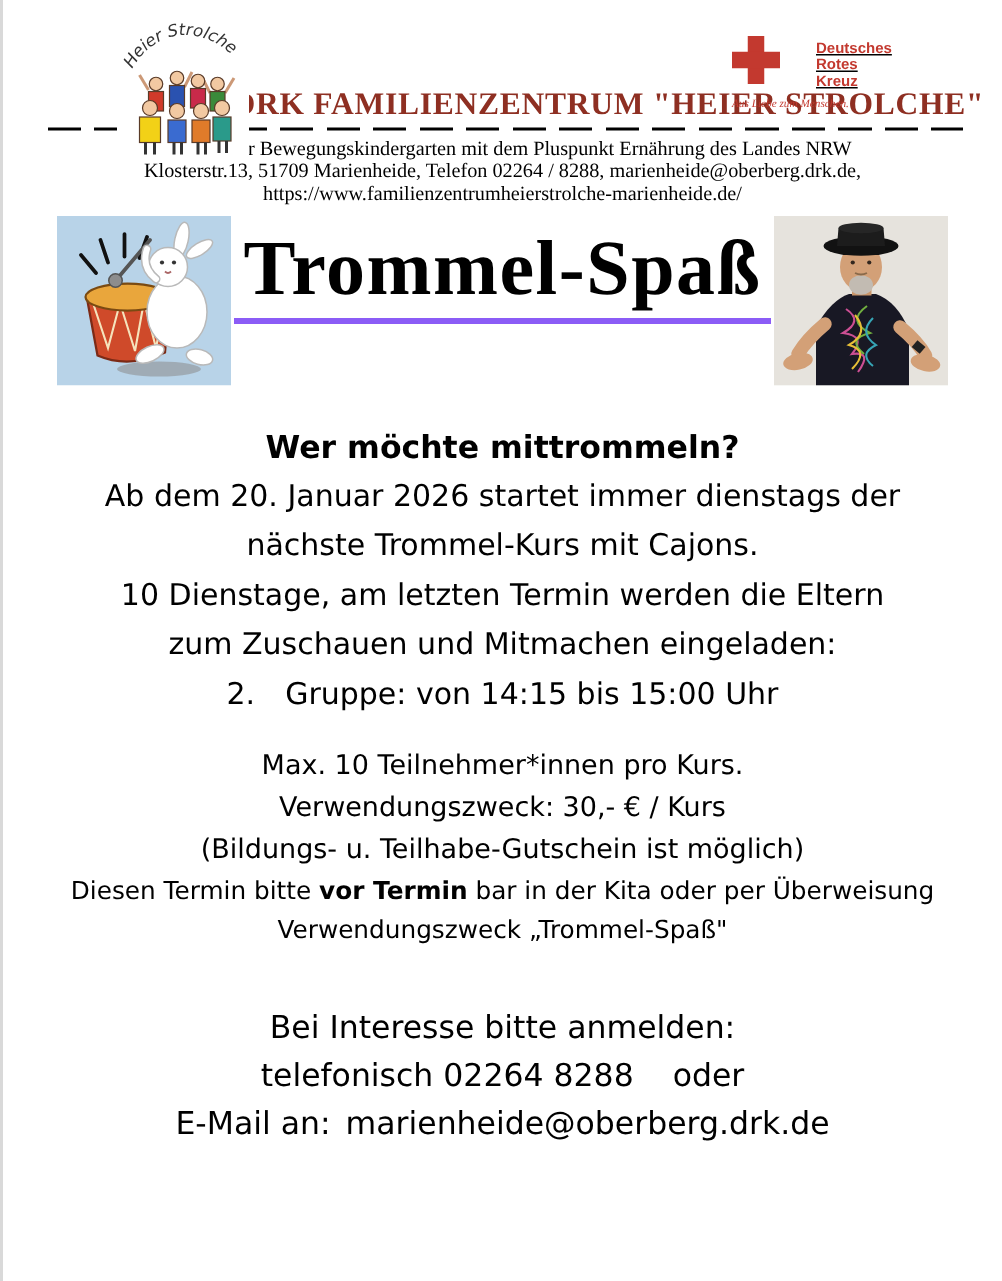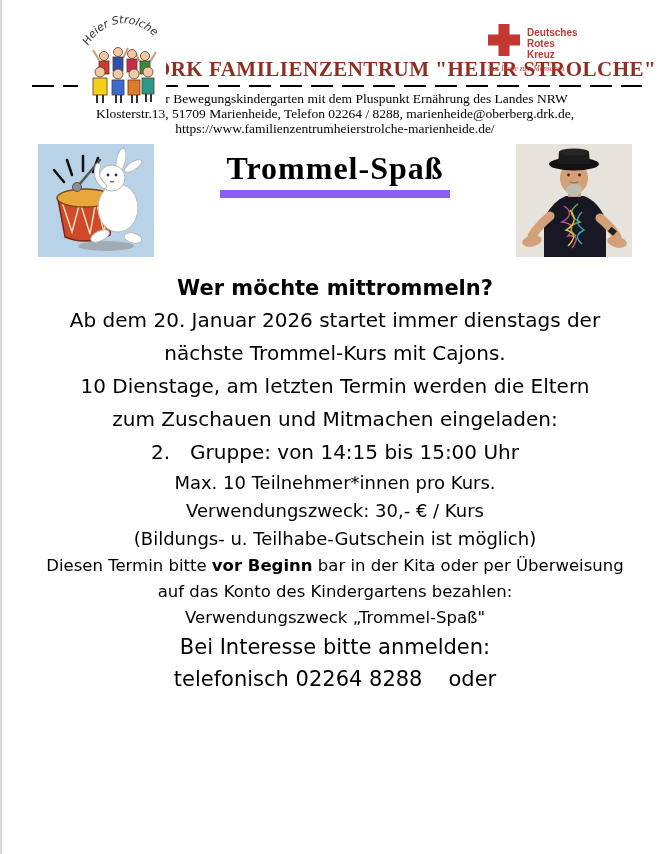--- a/index.html
+++ b/index.html
@@ -23,7 +23,7 @@
     color:#8e2f22; letter-spacing:.5px; white-space:nowrap;
   }
   .drk { position:absolute; right:30px; top:24px; width:150px; z-index:2; }
-  .drk-top { display:flex; align-items:flex-start; gap:7px; }
+  .drk-top { display:flex; align-items:flex-start; gap:24px;text-decoration:underline; }
   .drk-name {
     font-size:10px; line-height:11px; font-weight:bold;
     color:#c3392f; font-family:"Liberation Sans", sans-serif; padding-top:3px;

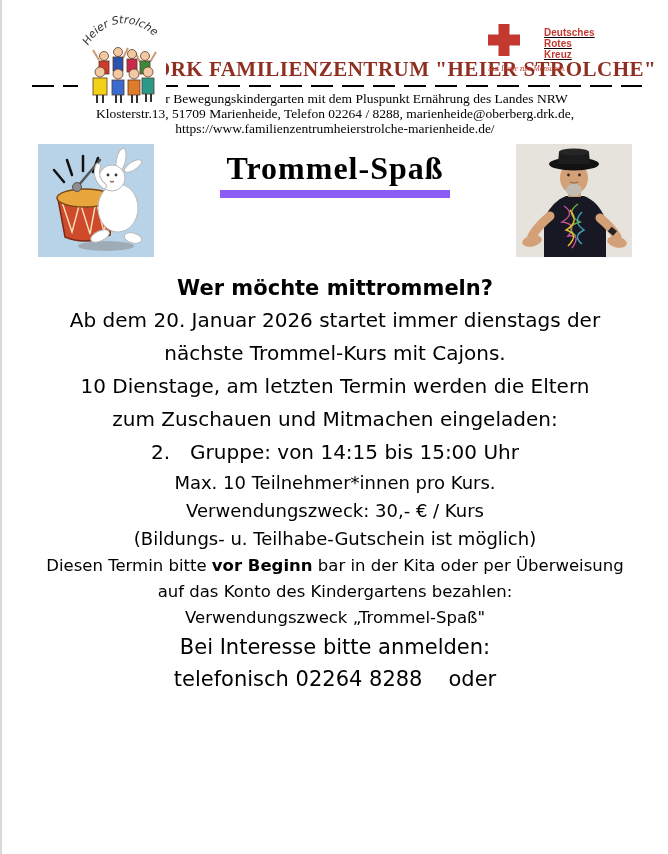--- a/index.html
+++ b/index.html
@@ -49,8 +49,8 @@
   .main-title {
     display:inline-block;
     font-family:"Liberation Serif", serif;
-    font-size:32px; font-weight:bold; letter-spacing:1px;
-    border-bottom:8px solid #8b5cf6; padding:0 6px 3px 6px;
+    font-size:52px; font-weight:bold; letter-spacing:1px;
+    border-bottom:4px solid #8b5cf6; padding:0 6px 3px 6px;
   }
   
   .intro { margin-top:12px; text-align:center; }

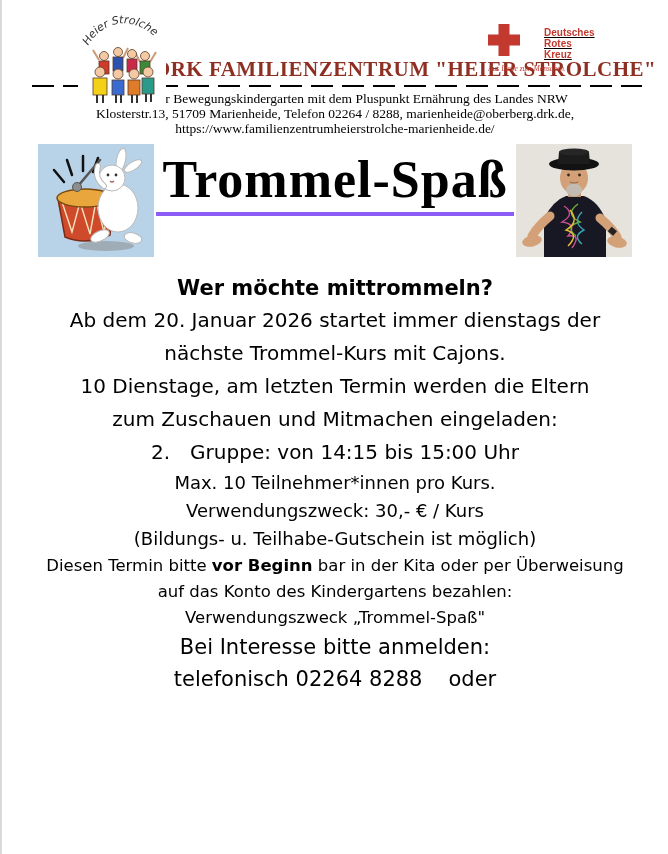--- a/index.html
+++ b/index.html
@@ -53,7 +53,7 @@
     border-bottom:4px solid #8b5cf6; padding:0 6px 3px 6px;
   }
   
-  .intro { margin-top:12px; text-align:center; }
+  .intro { margin-top:22px; text-align:center; }
   .intro h2 { font-size:21px; line-height:32px; font-weight:bold; }
   .intro p { font-size:20px; line-height:33px; }
   .group-line { font-size:20px; line-height:33px; }

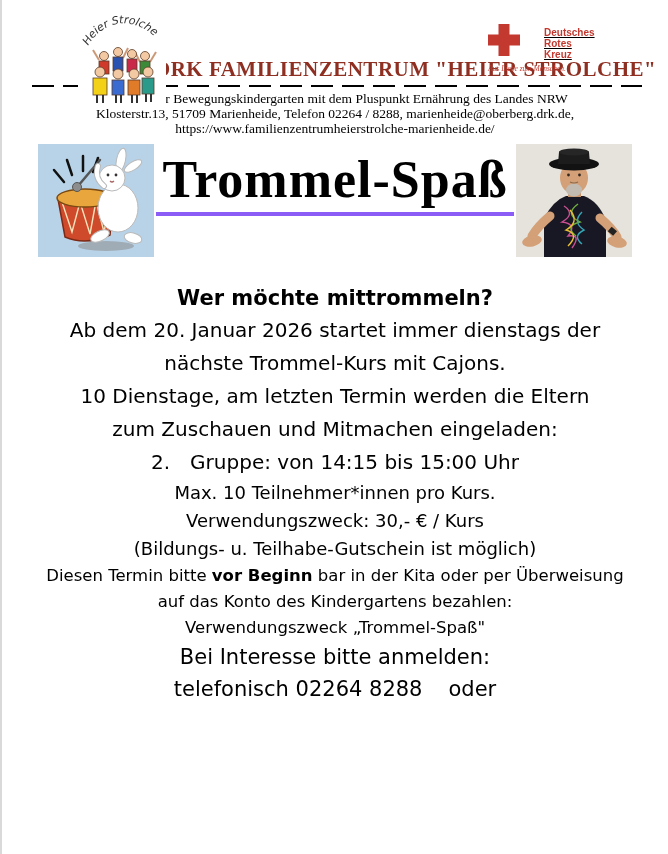--- a/index.html
+++ b/index.html
@@ -58,7 +58,7 @@
   .intro p { font-size:20px; line-height:33px; }
   .group-line { font-size:20px; line-height:33px; }
   .group-num { display:inline-block; margin-right:20px; }
-  .details { margin-top:0; text-align:center; }
+  .details { margin-top:18px; text-align:center; }
   .details p { font-size:18px; line-height:28px; }
   .details p.small { font-size:16.5px; line-height:26px; white-space:pre-wrap; }
   .contact { text-align:center; }

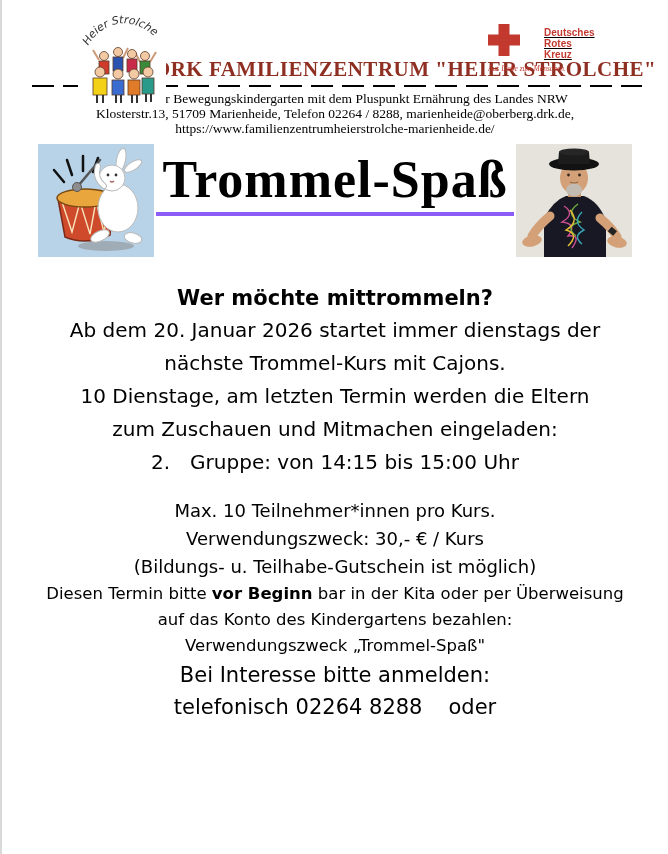--- a/index.html
+++ b/index.html
@@ -234,7 +234,7 @@
     <p>Max. 10 Teilnehmer*innen pro Kurs.</p>
     <p>Verwendungszweck: 30,- € / Kurs</p>
     <p>(Bildungs- u. Teilhabe-Gutschein ist möglich)</p>
-    <p class="small"><span>Diesen Termin bitte </span><b>vor Beginn</b><span> bar in der Kita oder per Überweisung</span></p>
+    <p class="small"><span>Diesen Termin bitte </span><b>vor Termin</b><span> bar in der Kita oder per Überweisung</span></p>
     <p class="small">auf das Konto des Kindergartens bezahlen:</p>
     <p class="small">Verwendungszweck „Trommel-Spaß"</p>
   </div>

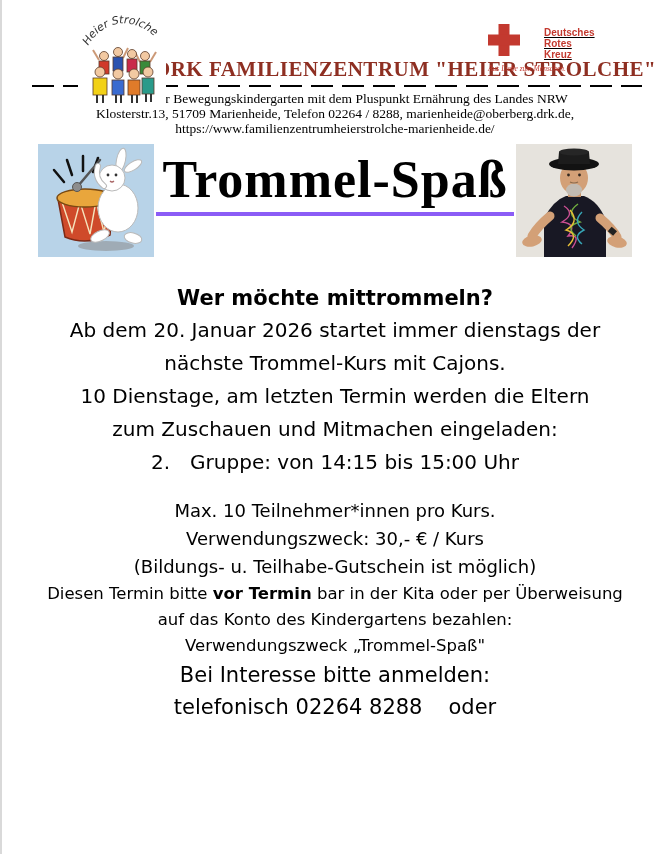--- a/index.html
+++ b/index.html
@@ -235,7 +235,6 @@
     <p>Verwendungszweck: 30,- € / Kurs</p>
     <p>(Bildungs- u. Teilhabe-Gutschein ist möglich)</p>
     <p class="small"><span>Diesen Termin bitte </span><b>vor Termin</b><span> bar in der Kita oder per Überweisung</span></p>
-    <p class="small">auf das Konto des Kindergartens bezahlen:</p>
     <p class="small">Verwendungszweck „Trommel-Spaß"</p>
   </div>
 

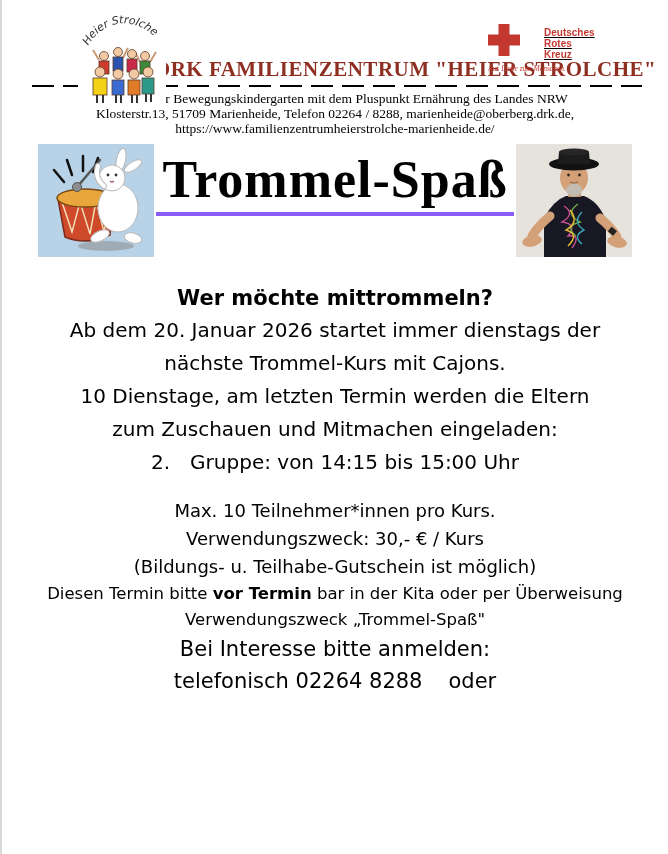--- a/index.html
+++ b/index.html
@@ -61,7 +61,7 @@
   .details { margin-top:18px; text-align:center; }
   .details p { font-size:18px; line-height:28px; }
   .details p.small { font-size:16.5px; line-height:26px; white-space:pre-wrap; }
-  .contact { text-align:center; }
+  .contact { margin-top:36px; text-align:center; }
   .contact p { font-size:21px; line-height:32px; }
   .gap-lg { display:inline-block; width:26px; }
   .gap-sm { display:inline-block; width:10px; }

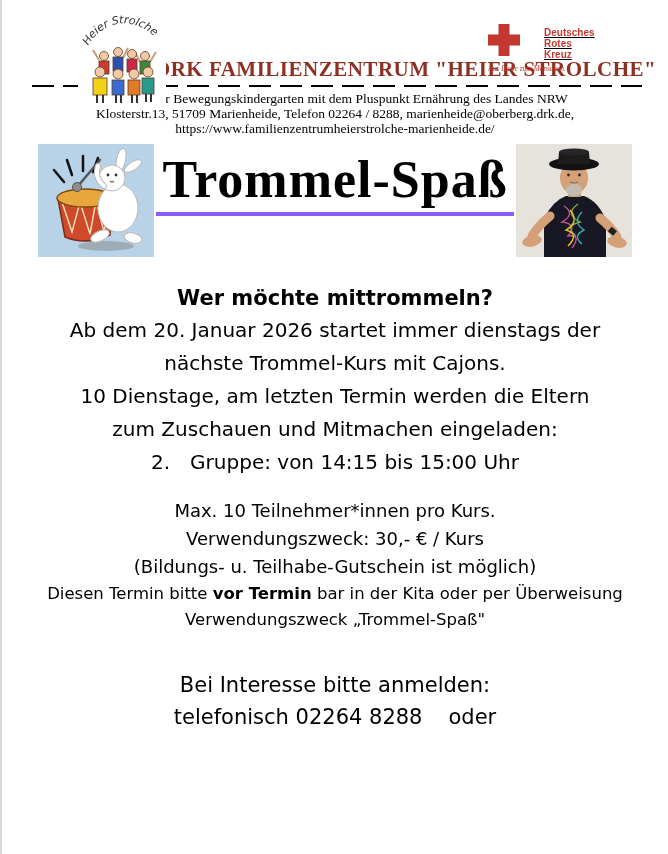--- a/index.html
+++ b/index.html
@@ -241,6 +241,7 @@
   <div class="contact">
     <p>Bei Interesse bitte anmelden:</p>
     <p><span>telefonisch 02264 8288</span><span class="gap-lg"></span><span>oder</span></p>
+    <p><span>E-Mail an:</span><span class="gap-sm"></span><span>marienheide@oberberg.drk.de</span></p>
   </div>
 
 </div>

